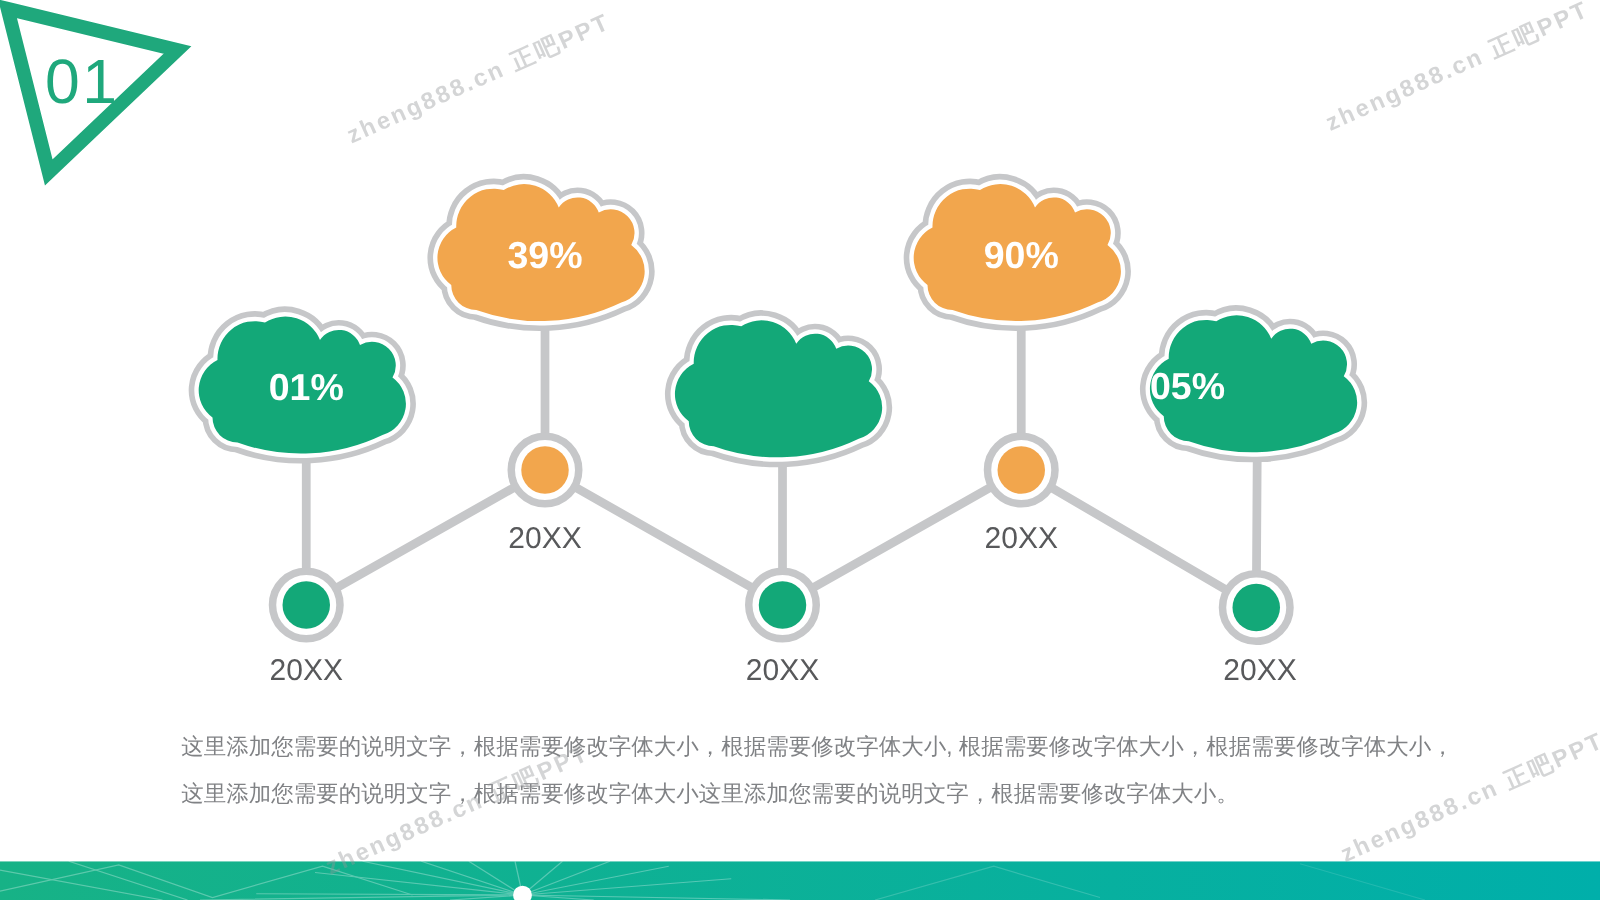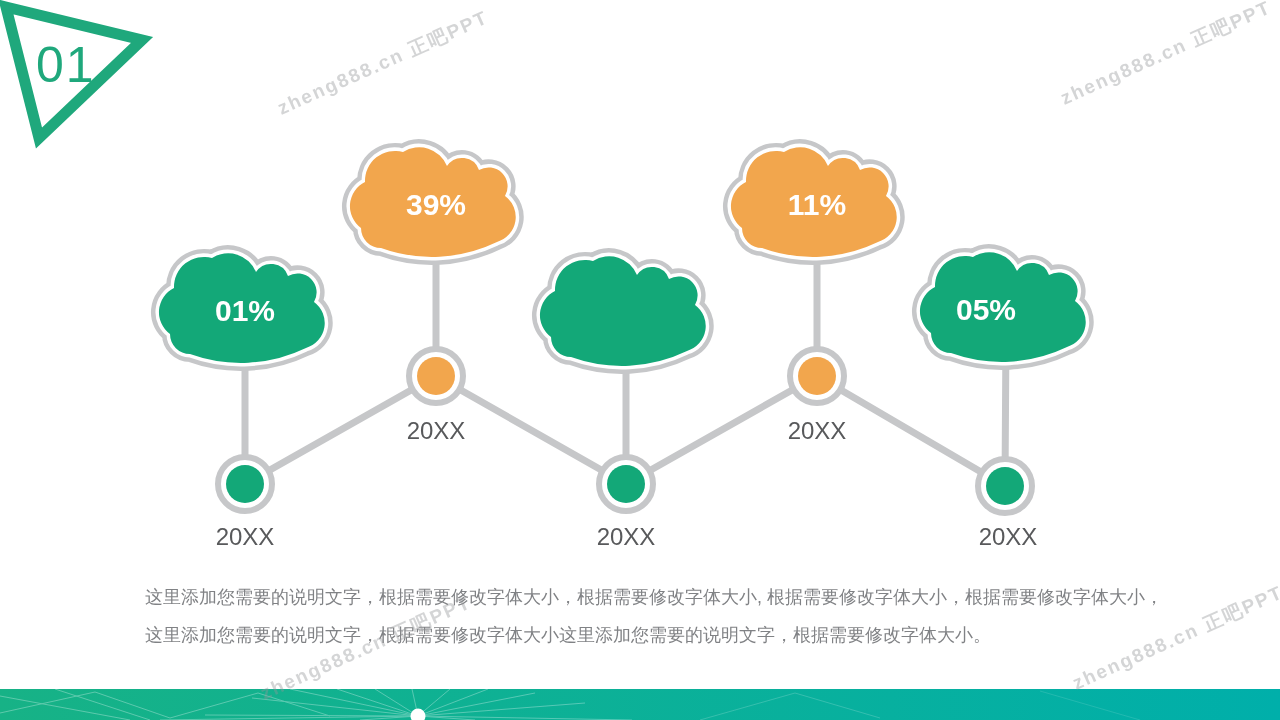--- a/index.html
+++ b/index.html
@@ -116,7 +116,7 @@
 
   <div class="overlay-label cloud-label" style="left:175px;top:293px;">01%</div>
   <div class="overlay-label cloud-label" style="left:366px;top:187px;">39%</div>
-  <div class="overlay-label cloud-label" style="left:747px;top:187px;">11%</div>
+  <div class="overlay-label cloud-label" style="left:747px;top:187px;">90%</div>
   <div class="overlay-label cloud-label" style="left:916px;top:292px;">05%</div>
 
   <div class="overlay-label year-label" style="left:175px;top:522px;">20XX</div>

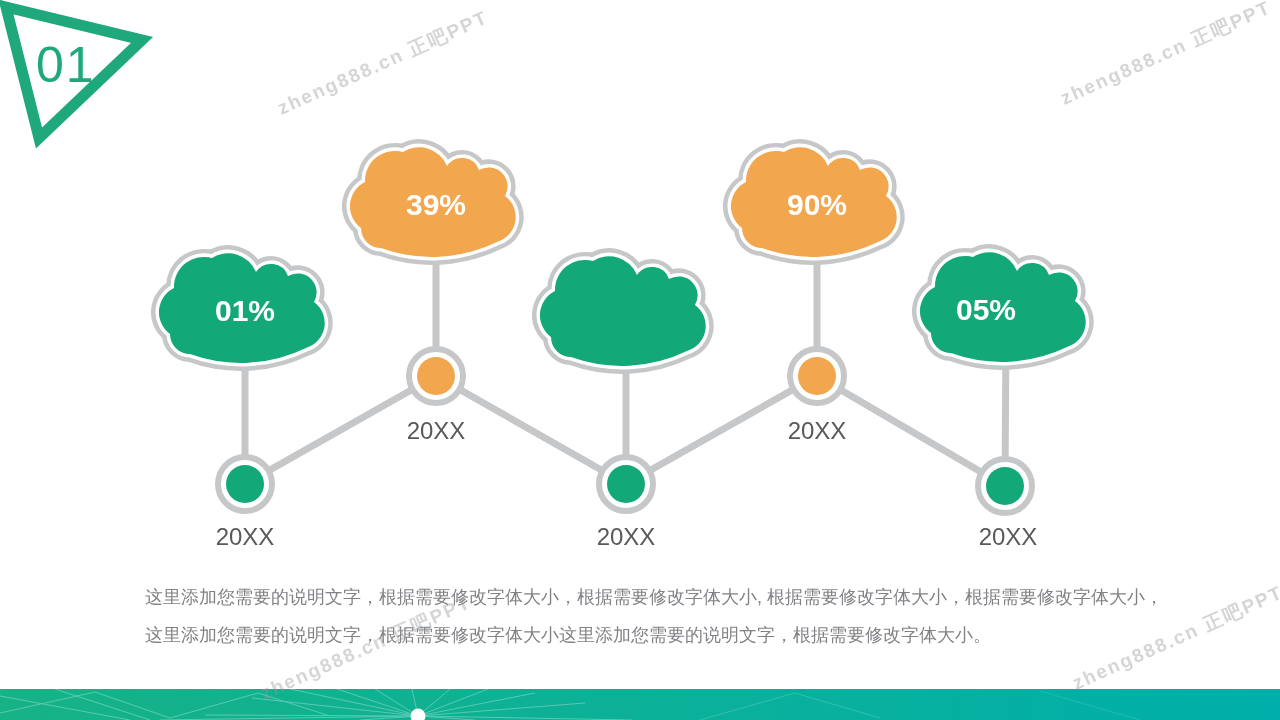--- a/index.html
+++ b/index.html
@@ -117,7 +117,7 @@
   <div class="overlay-label cloud-label" style="left:175px;top:293px;">01%</div>
   <div class="overlay-label cloud-label" style="left:366px;top:187px;">39%</div>
   <div class="overlay-label cloud-label" style="left:747px;top:187px;">90%</div>
-  <div class="overlay-label cloud-label" style="left:916px;top:292px;">05%</div>
+  <div class="overlay-label cloud-label" style="left:880px;top:292px;">05%</div>
 
   <div class="overlay-label year-label" style="left:175px;top:522px;">20XX</div>
   <div class="overlay-label year-label" style="left:366px;top:416px;">20XX</div>

